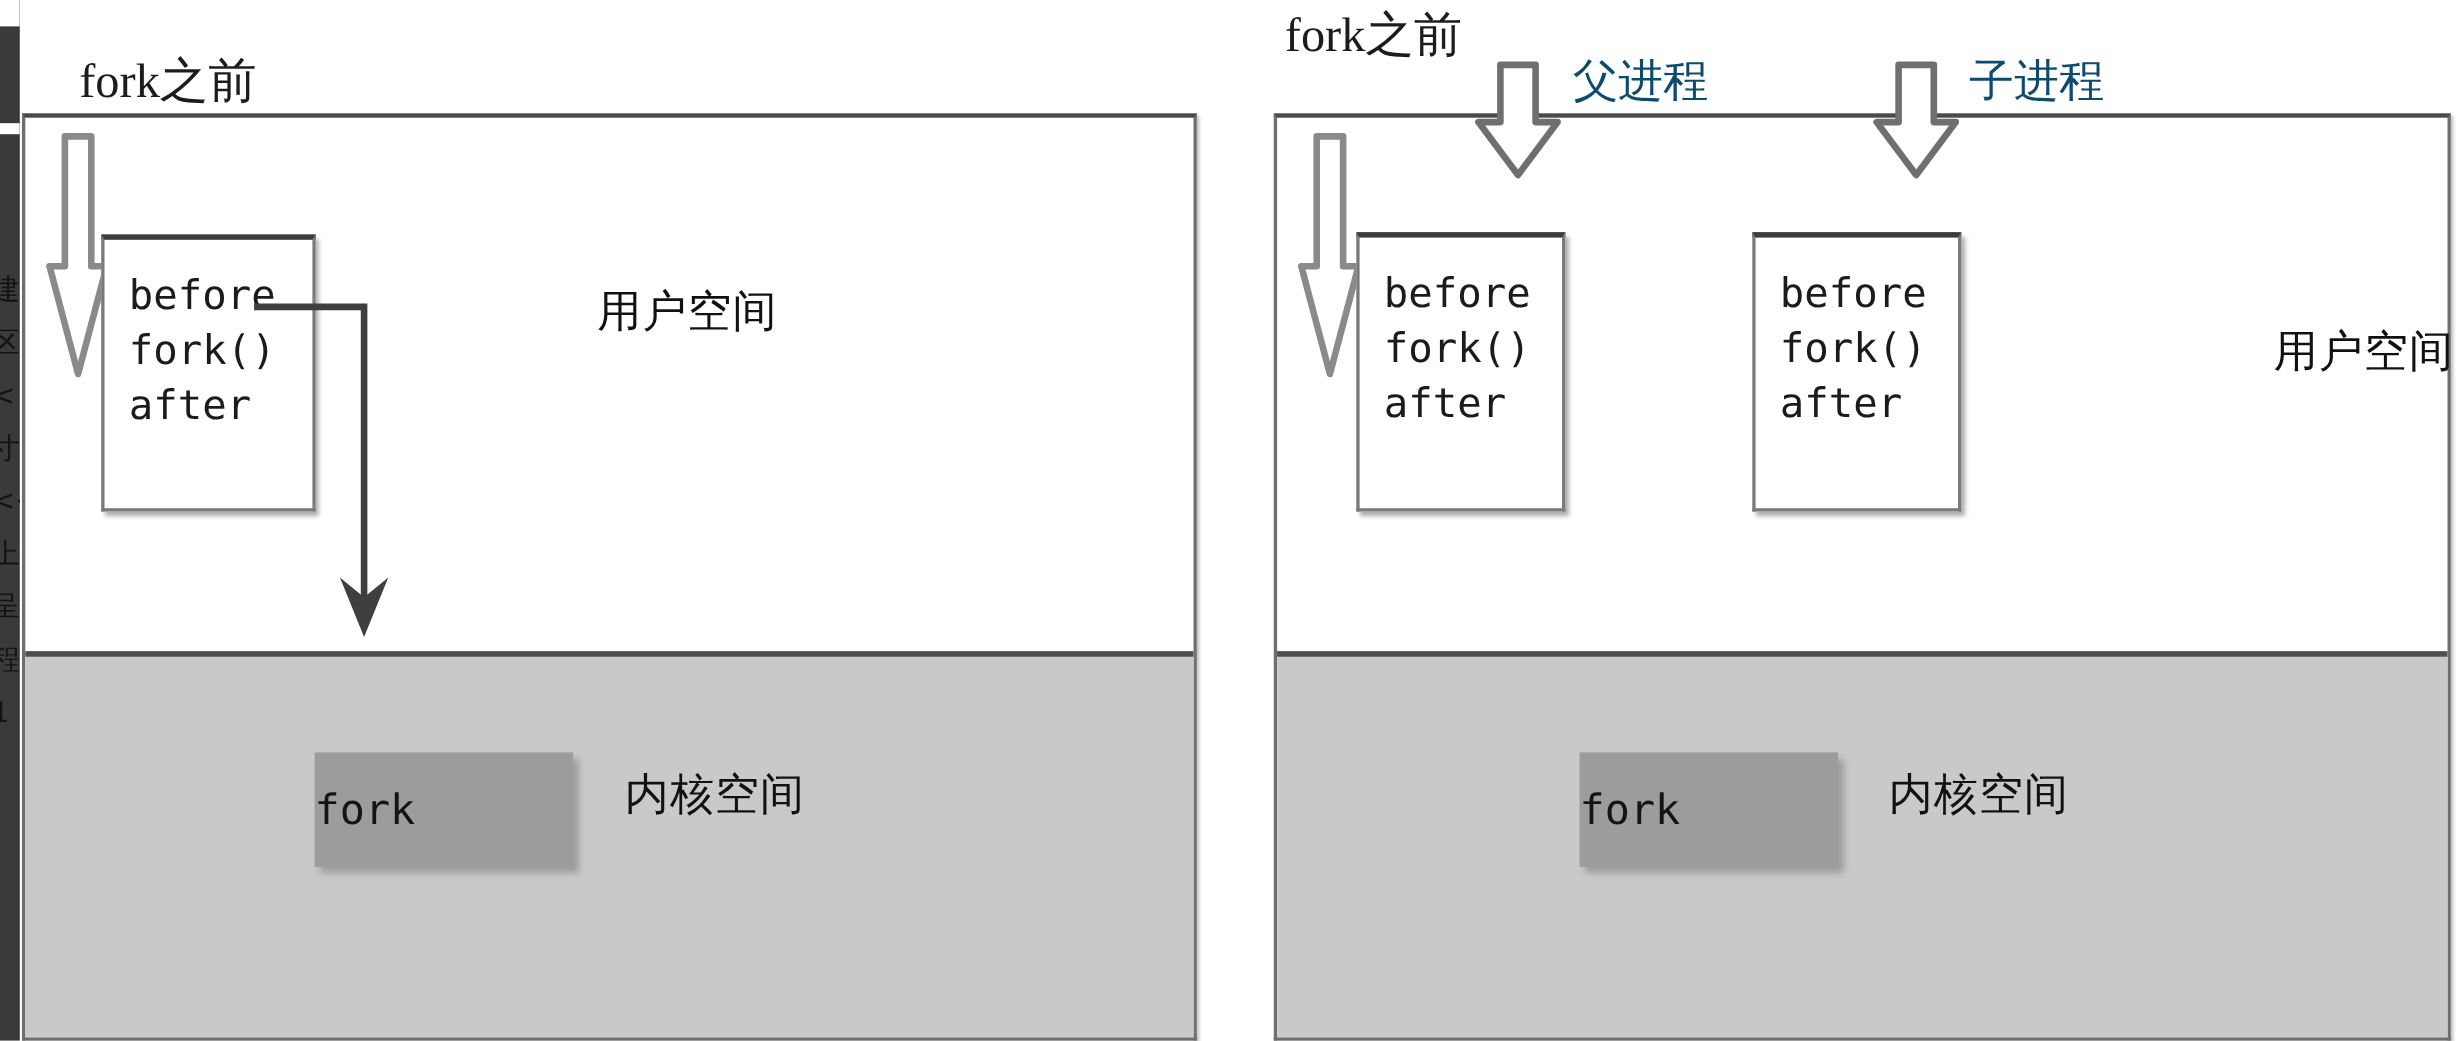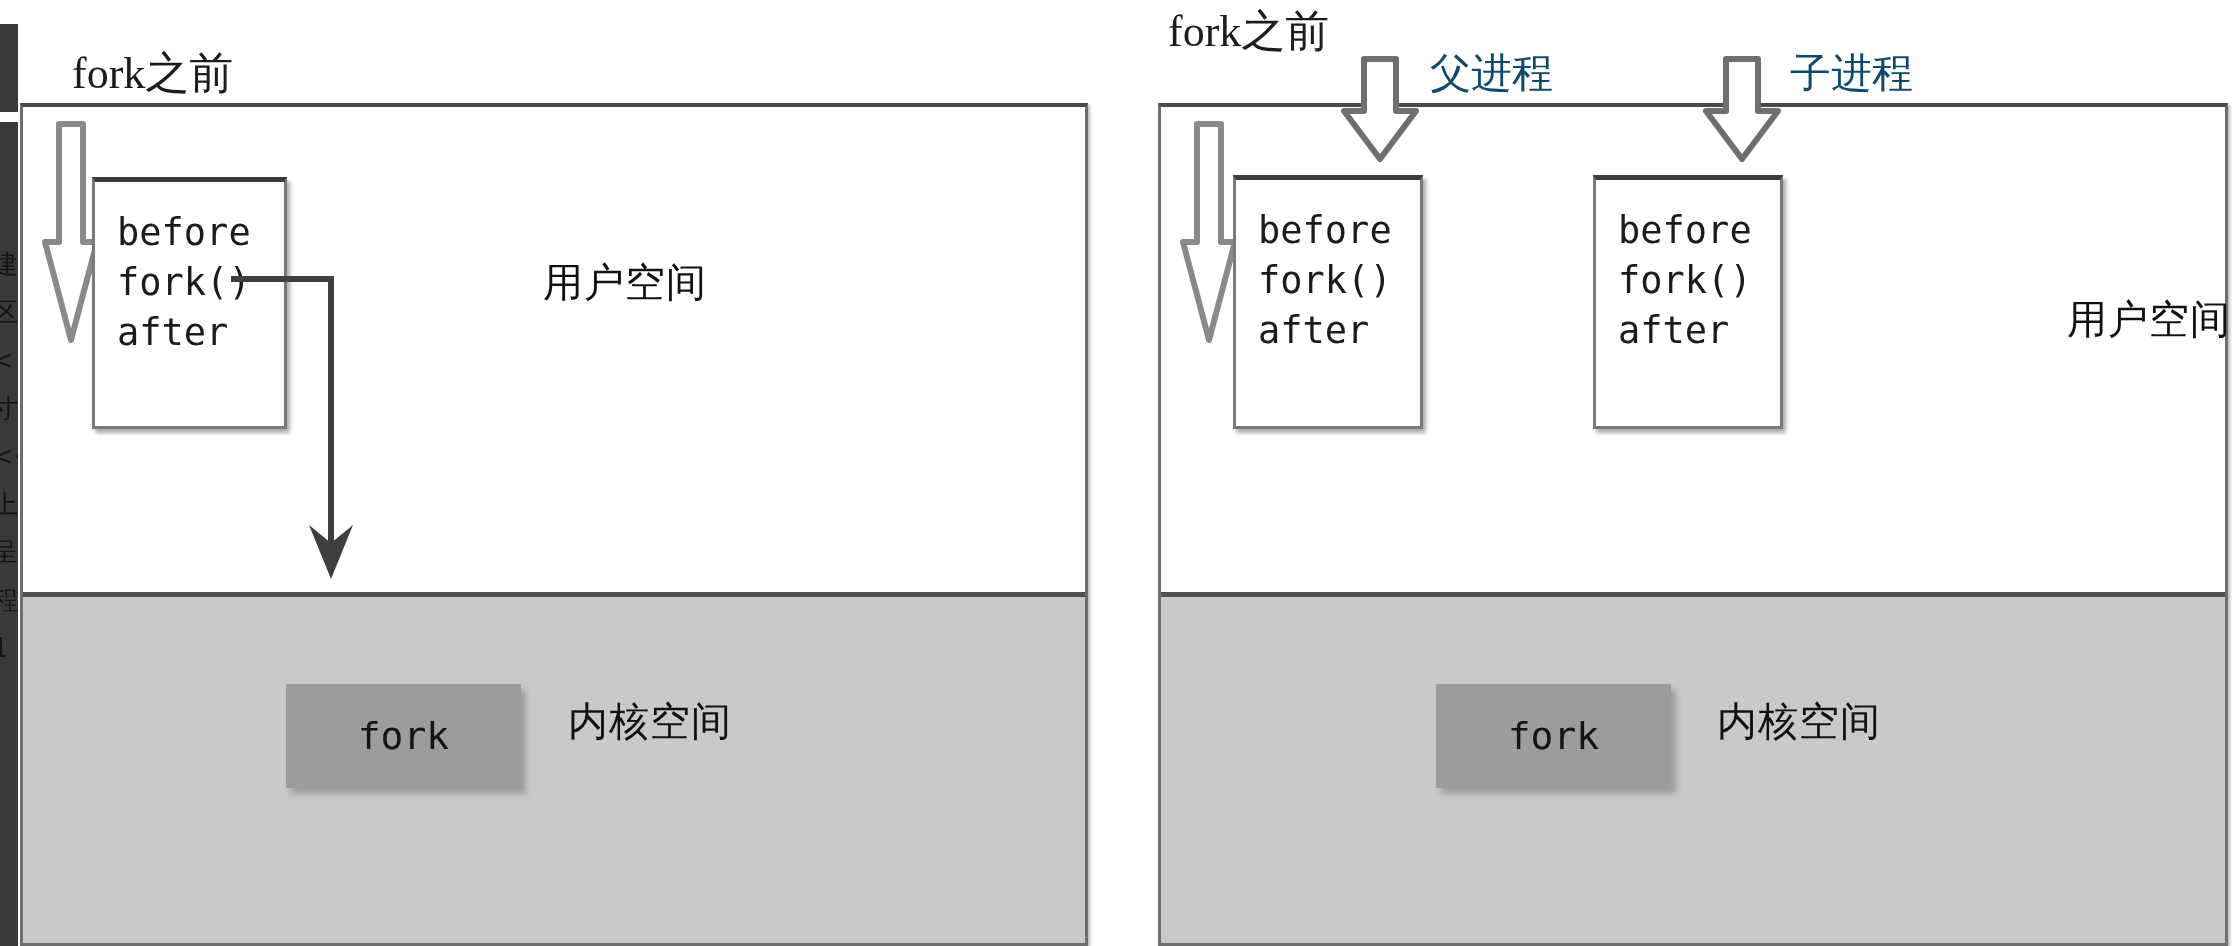--- a/index.html
+++ b/index.html
@@ -78,6 +78,7 @@
     border-top:5px solid #3c3c3c;
     box-shadow:3px 4px 4px rgba(0,0,0,.33);
     padding:26px 0 0 22px;
+    margin-top:36px;
   }
   .code-line{
     font-family:"DejaVu Sans Mono","Liberation Mono",monospace;

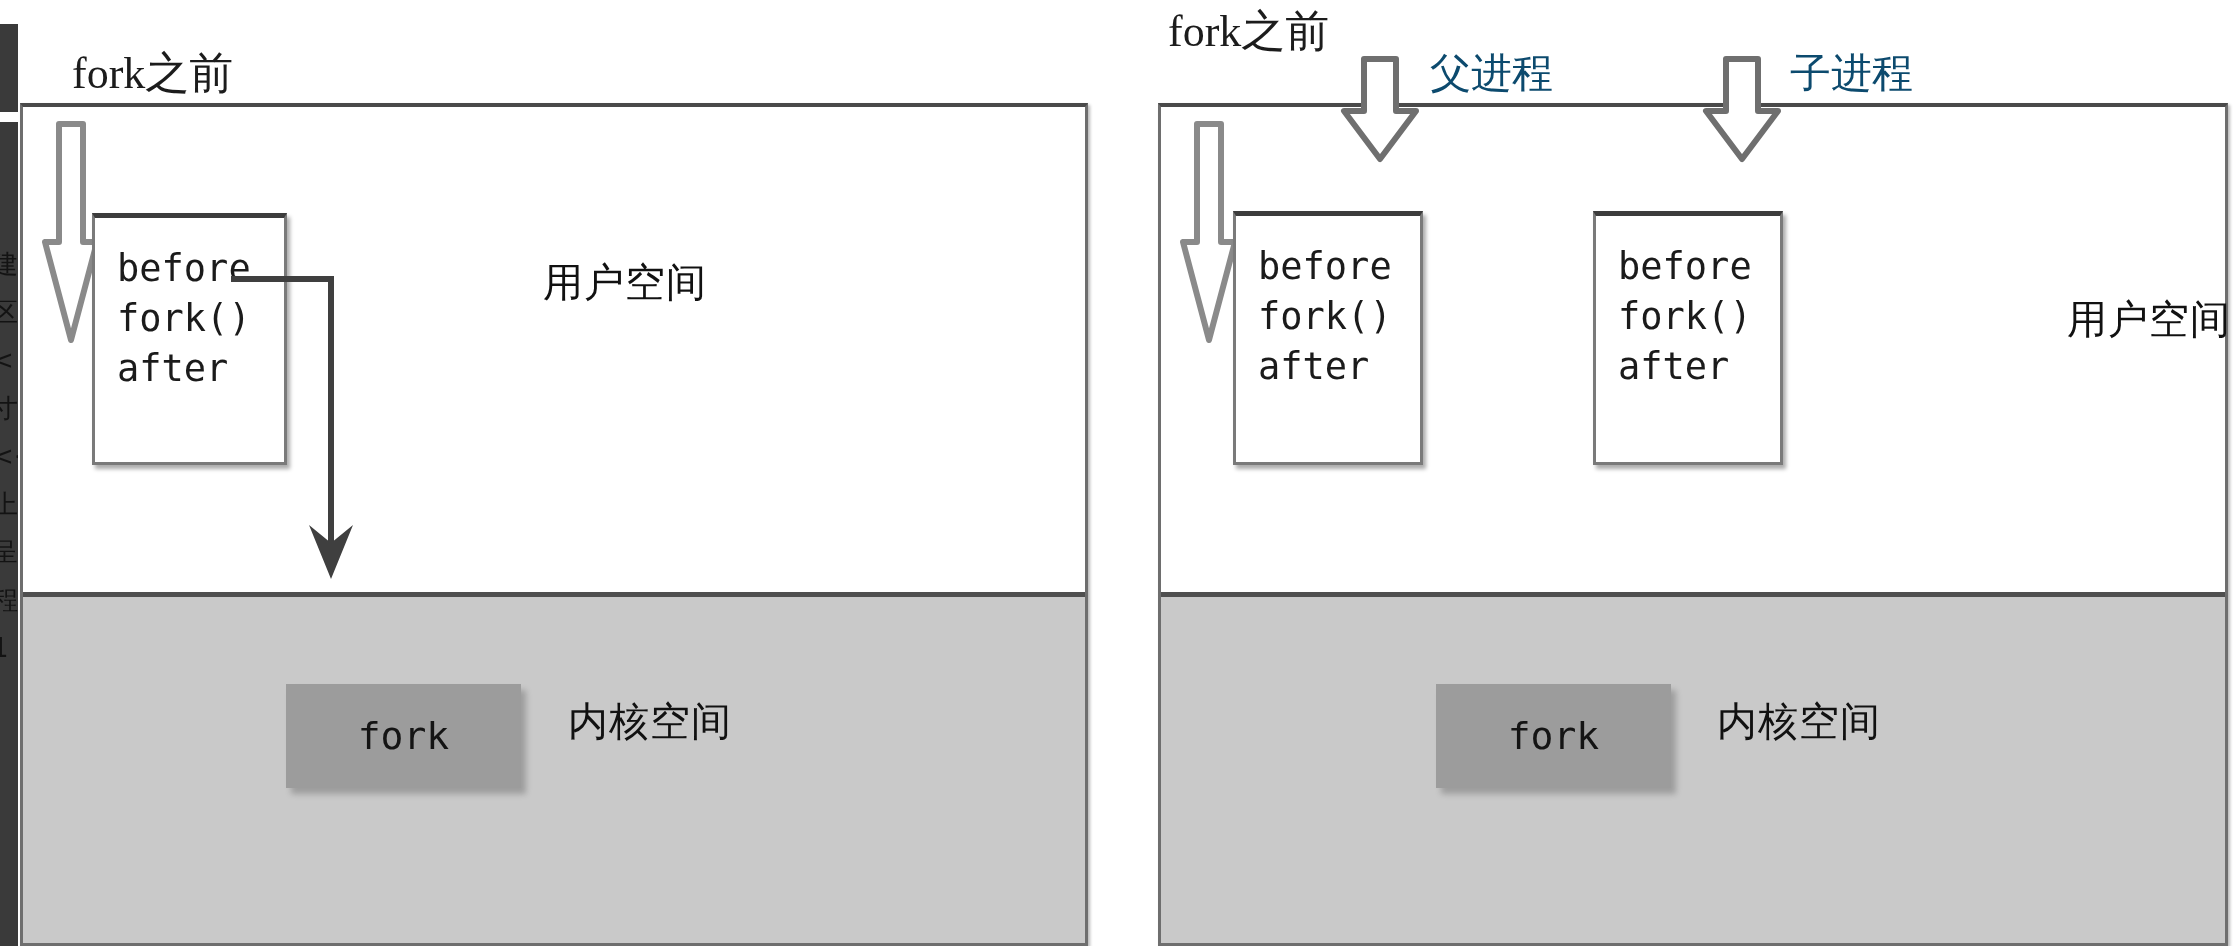--- a/index.html
+++ b/index.html
@@ -94,7 +94,7 @@
     box-sizing:border-box;
     background:#9c9c9c;
     box-shadow:5px 6px 6px rgba(0,0,0,.22);
-    display:flex;align-items:center;justify-content:center;
+    display:flex;align-items:center;
   }
   .fork-box span{
     font-family:"DejaVu Sans Mono","Liberation Mono",monospace;

